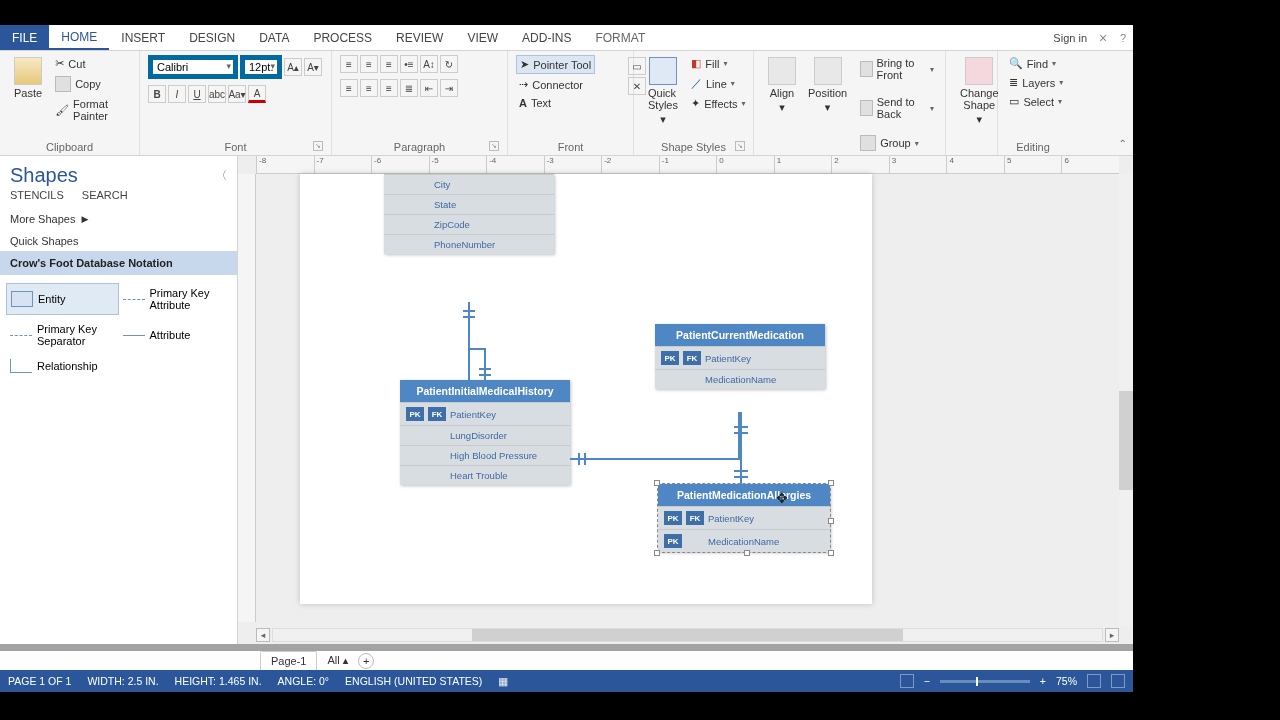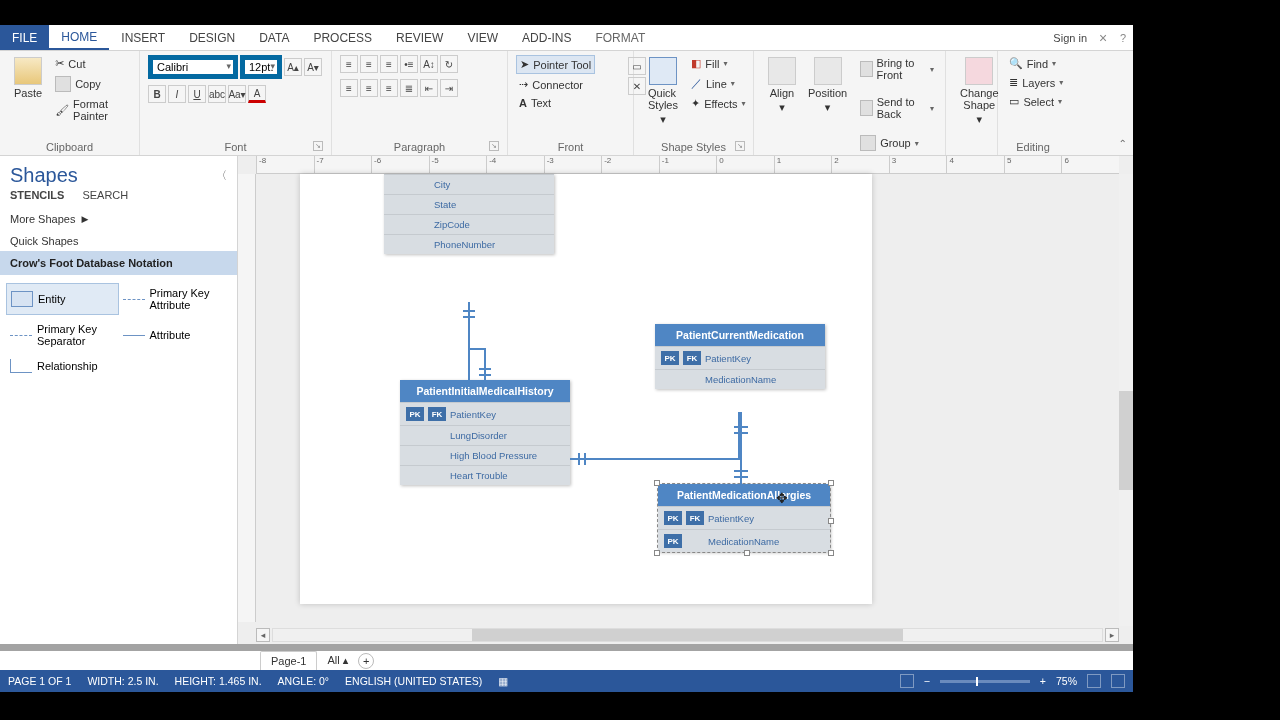--- a/index.html
+++ b/index.html
@@ -37,7 +37,7 @@
 .shapes-title .chev { font-size:11px; color:#666; cursor:pointer;}
 .shapes-tabs { display:flex; gap:18px; padding:0 10px 6px 10px; font-size:11px; color:#444;}
 .shapes-tabs .st { cursor:pointer; }
-.shapes-tabs .st.active { font-weight:700; }
+.shapes-tabs .st.active { font-weight:400; }
 .more-shapes { font-size:11px; padding:6px 10px; color:#333; cursor:pointer; display:flex; align-items:center; gap:6px;}
 .quick-shapes { font-size:11px; padding:4px 10px; color:#333; }
 .stencil { font-size:11px; padding:6px 10px; background:#c7d8ec; color:#222; font-weight:600; cursor:pointer;}

